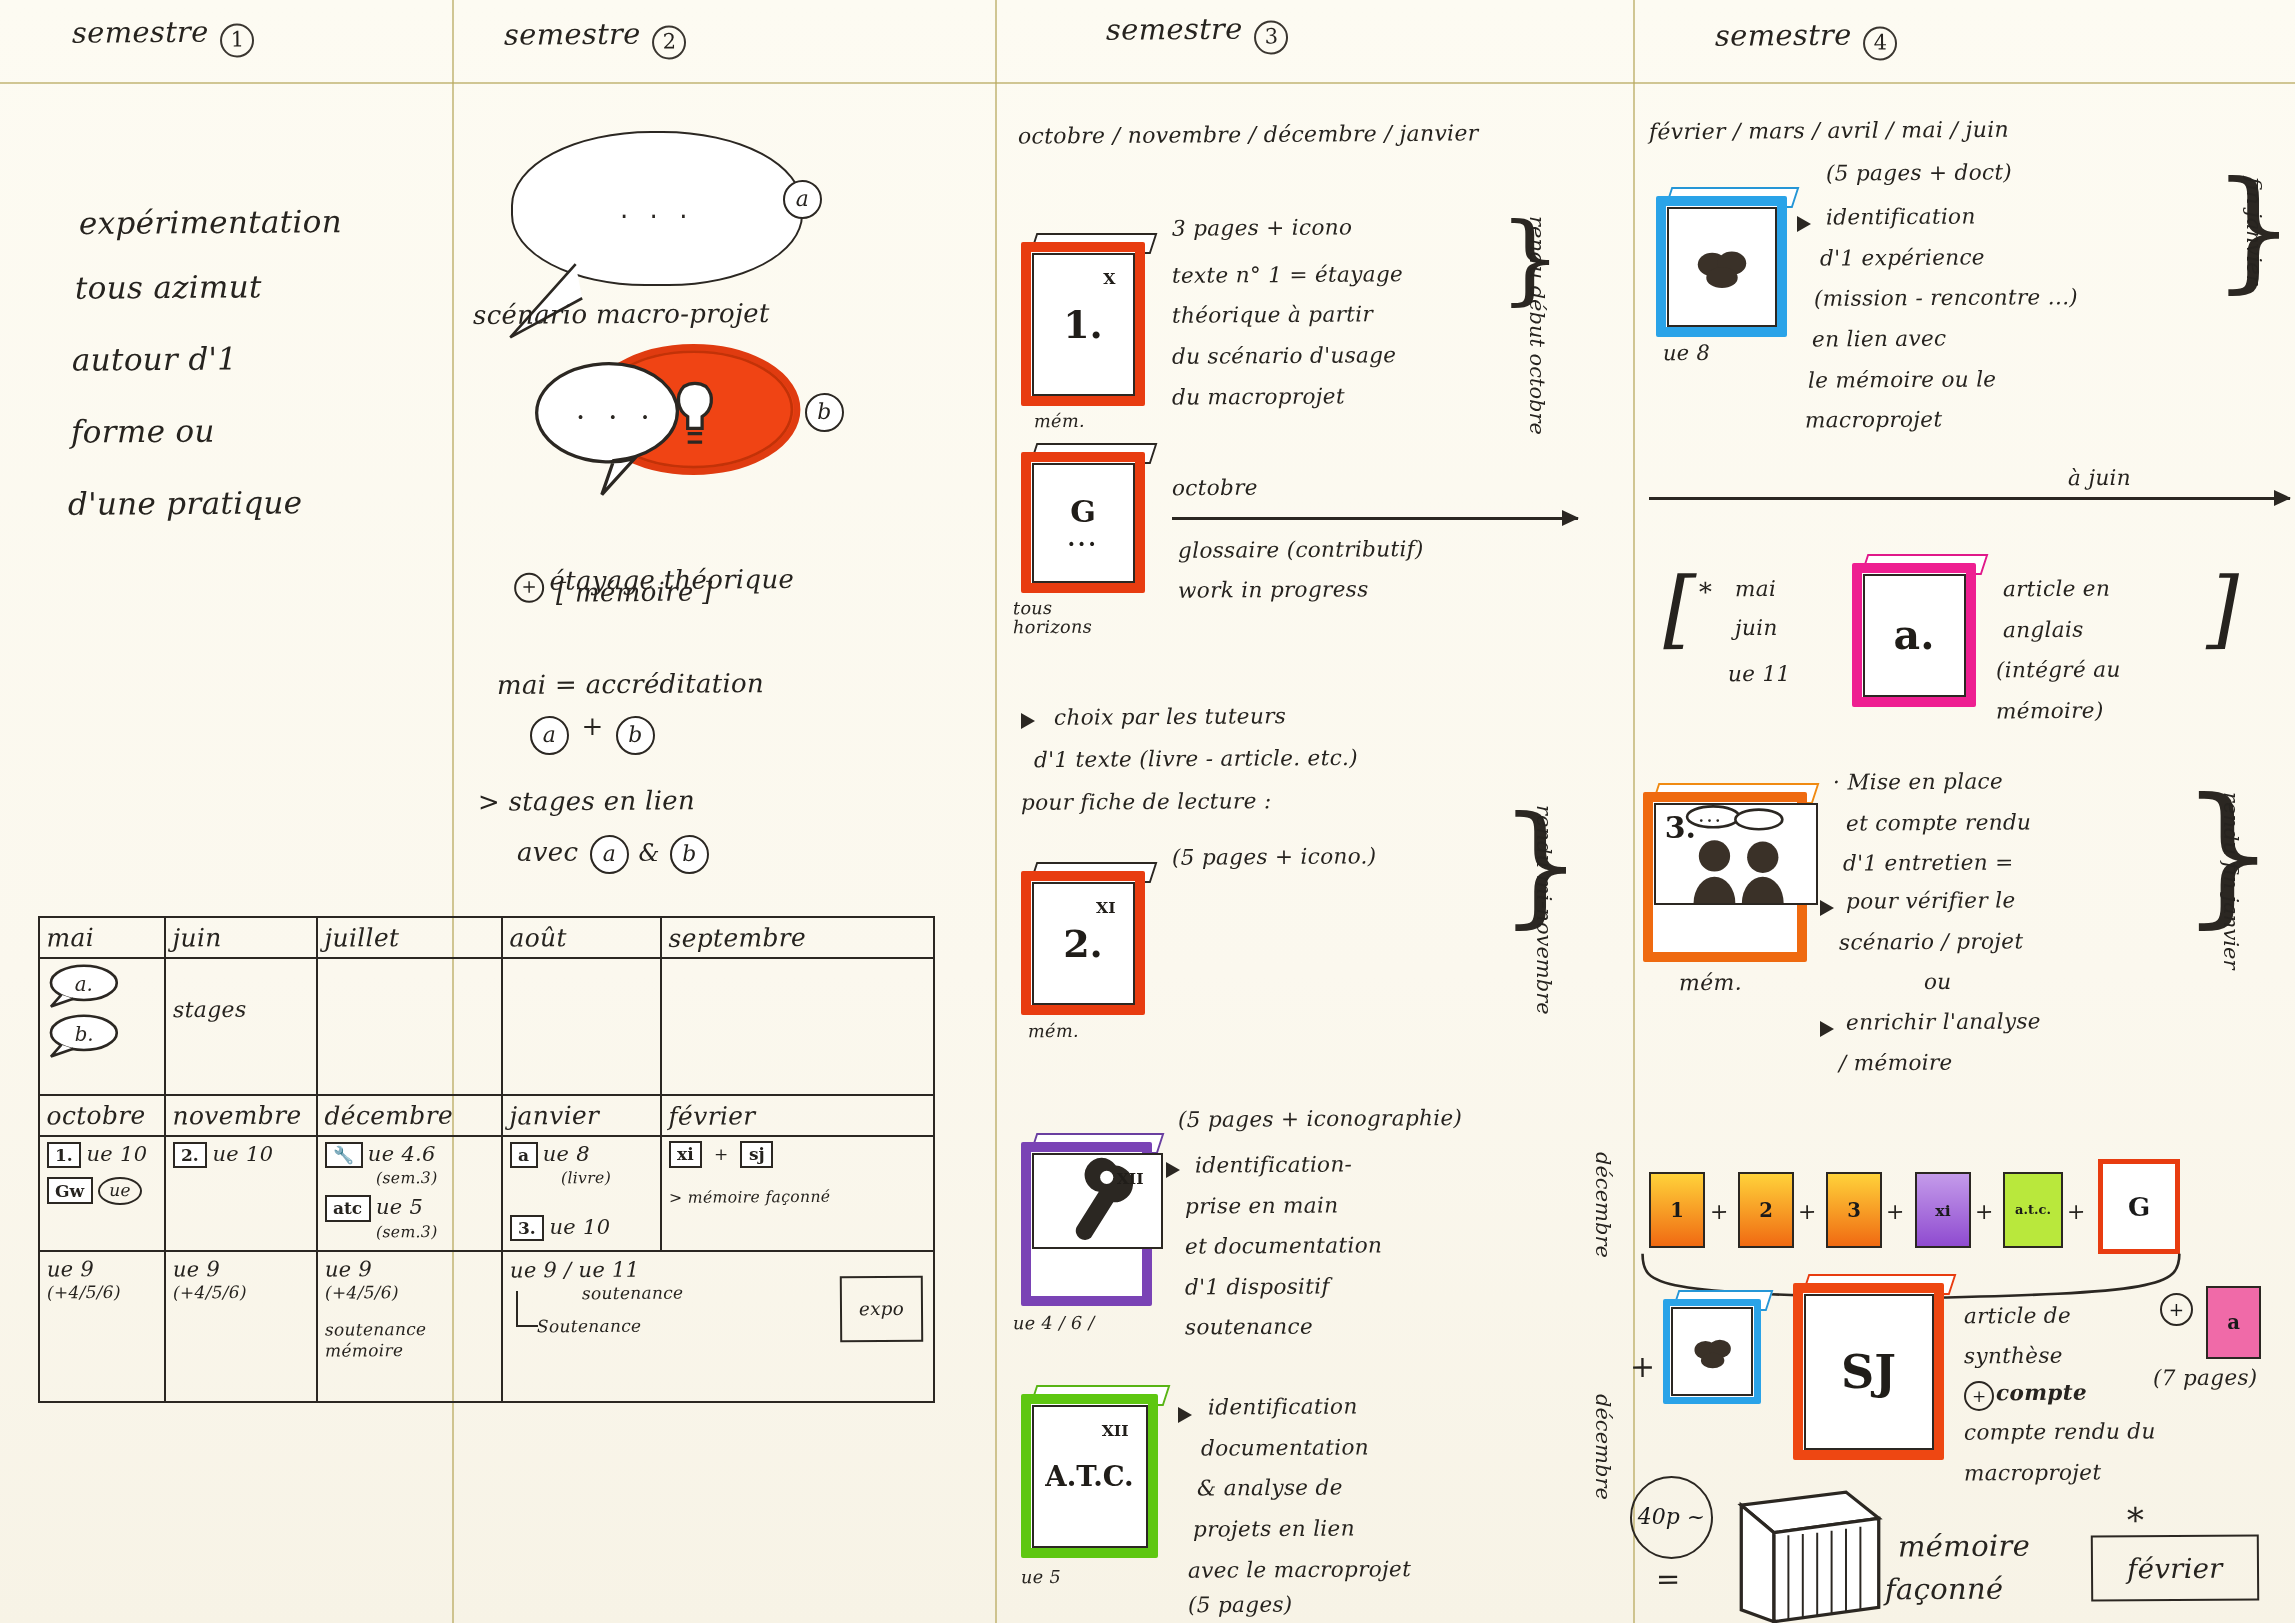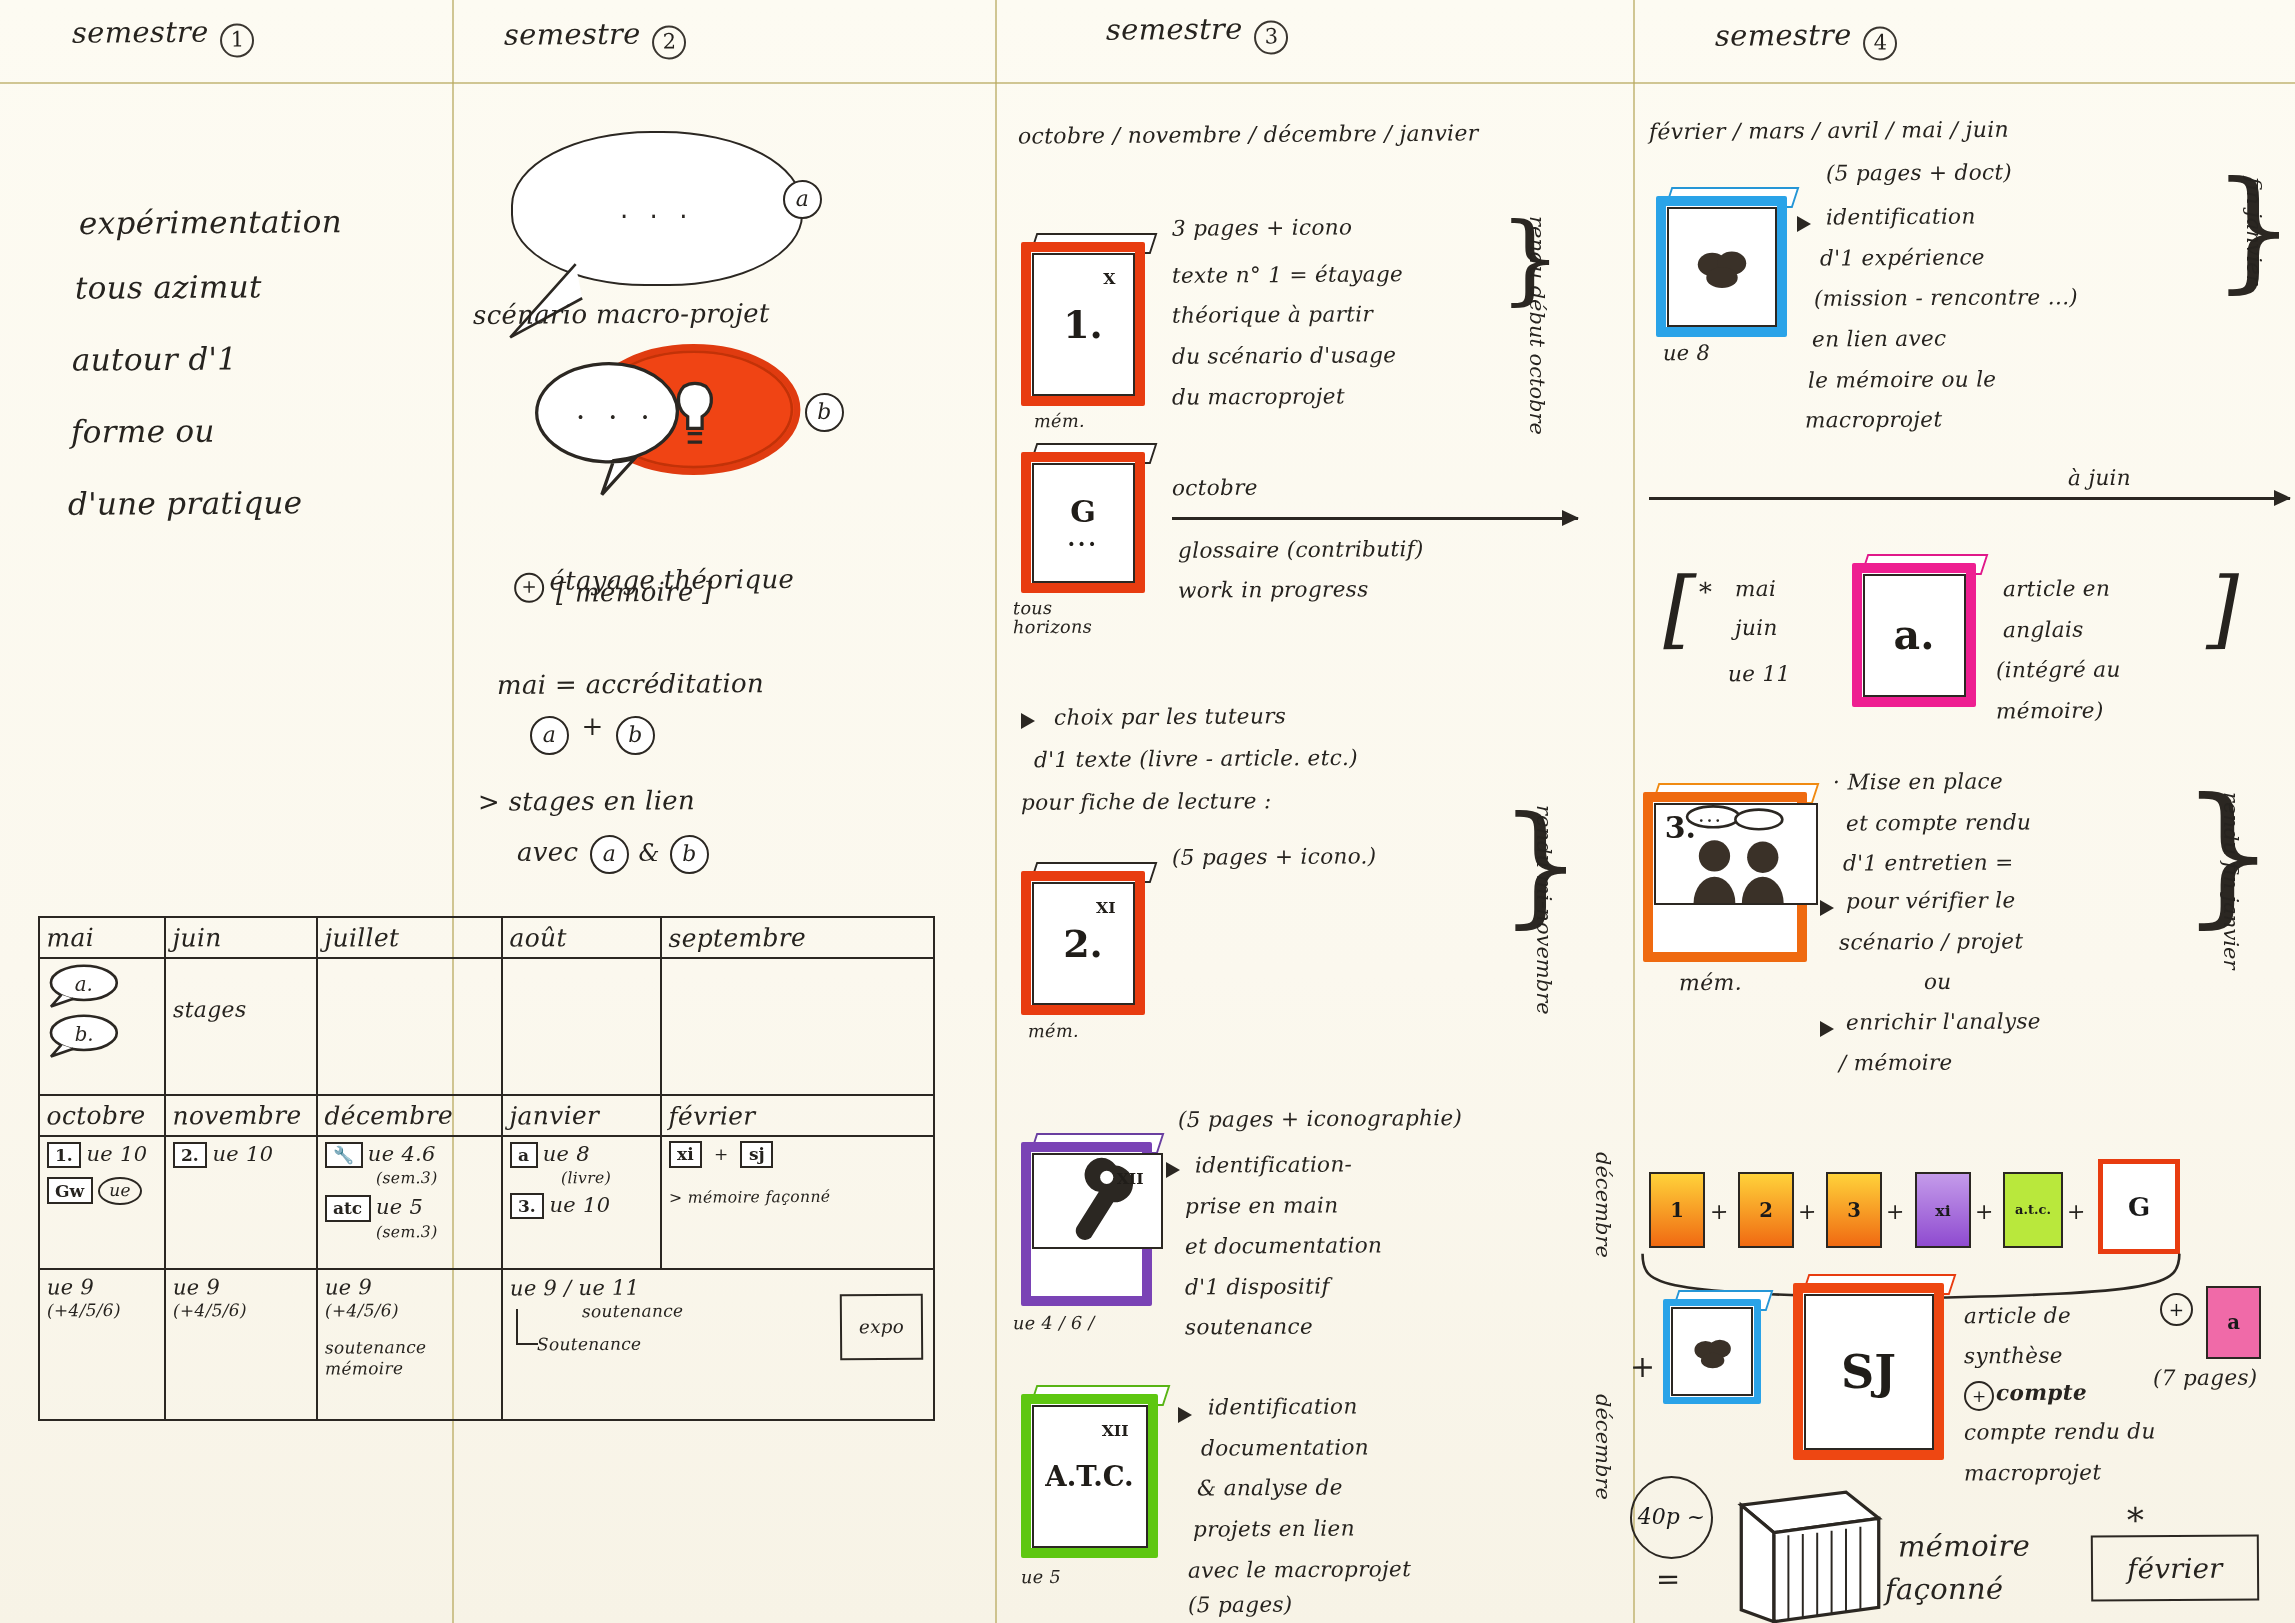--- a/index.html
+++ b/index.html
@@ -356,7 +356,7 @@
     <td class="hdr hw">janvier</td>
     <td class="hdr hw">février</td>
   </tr>
-  <tr style="height:133px;">
+  <tr style="height:115px;">
     <td>
       <div style="margin-bottom:9.2px;">
         <span class="smallcard">1.</span><span class="hw">ue 10</span>

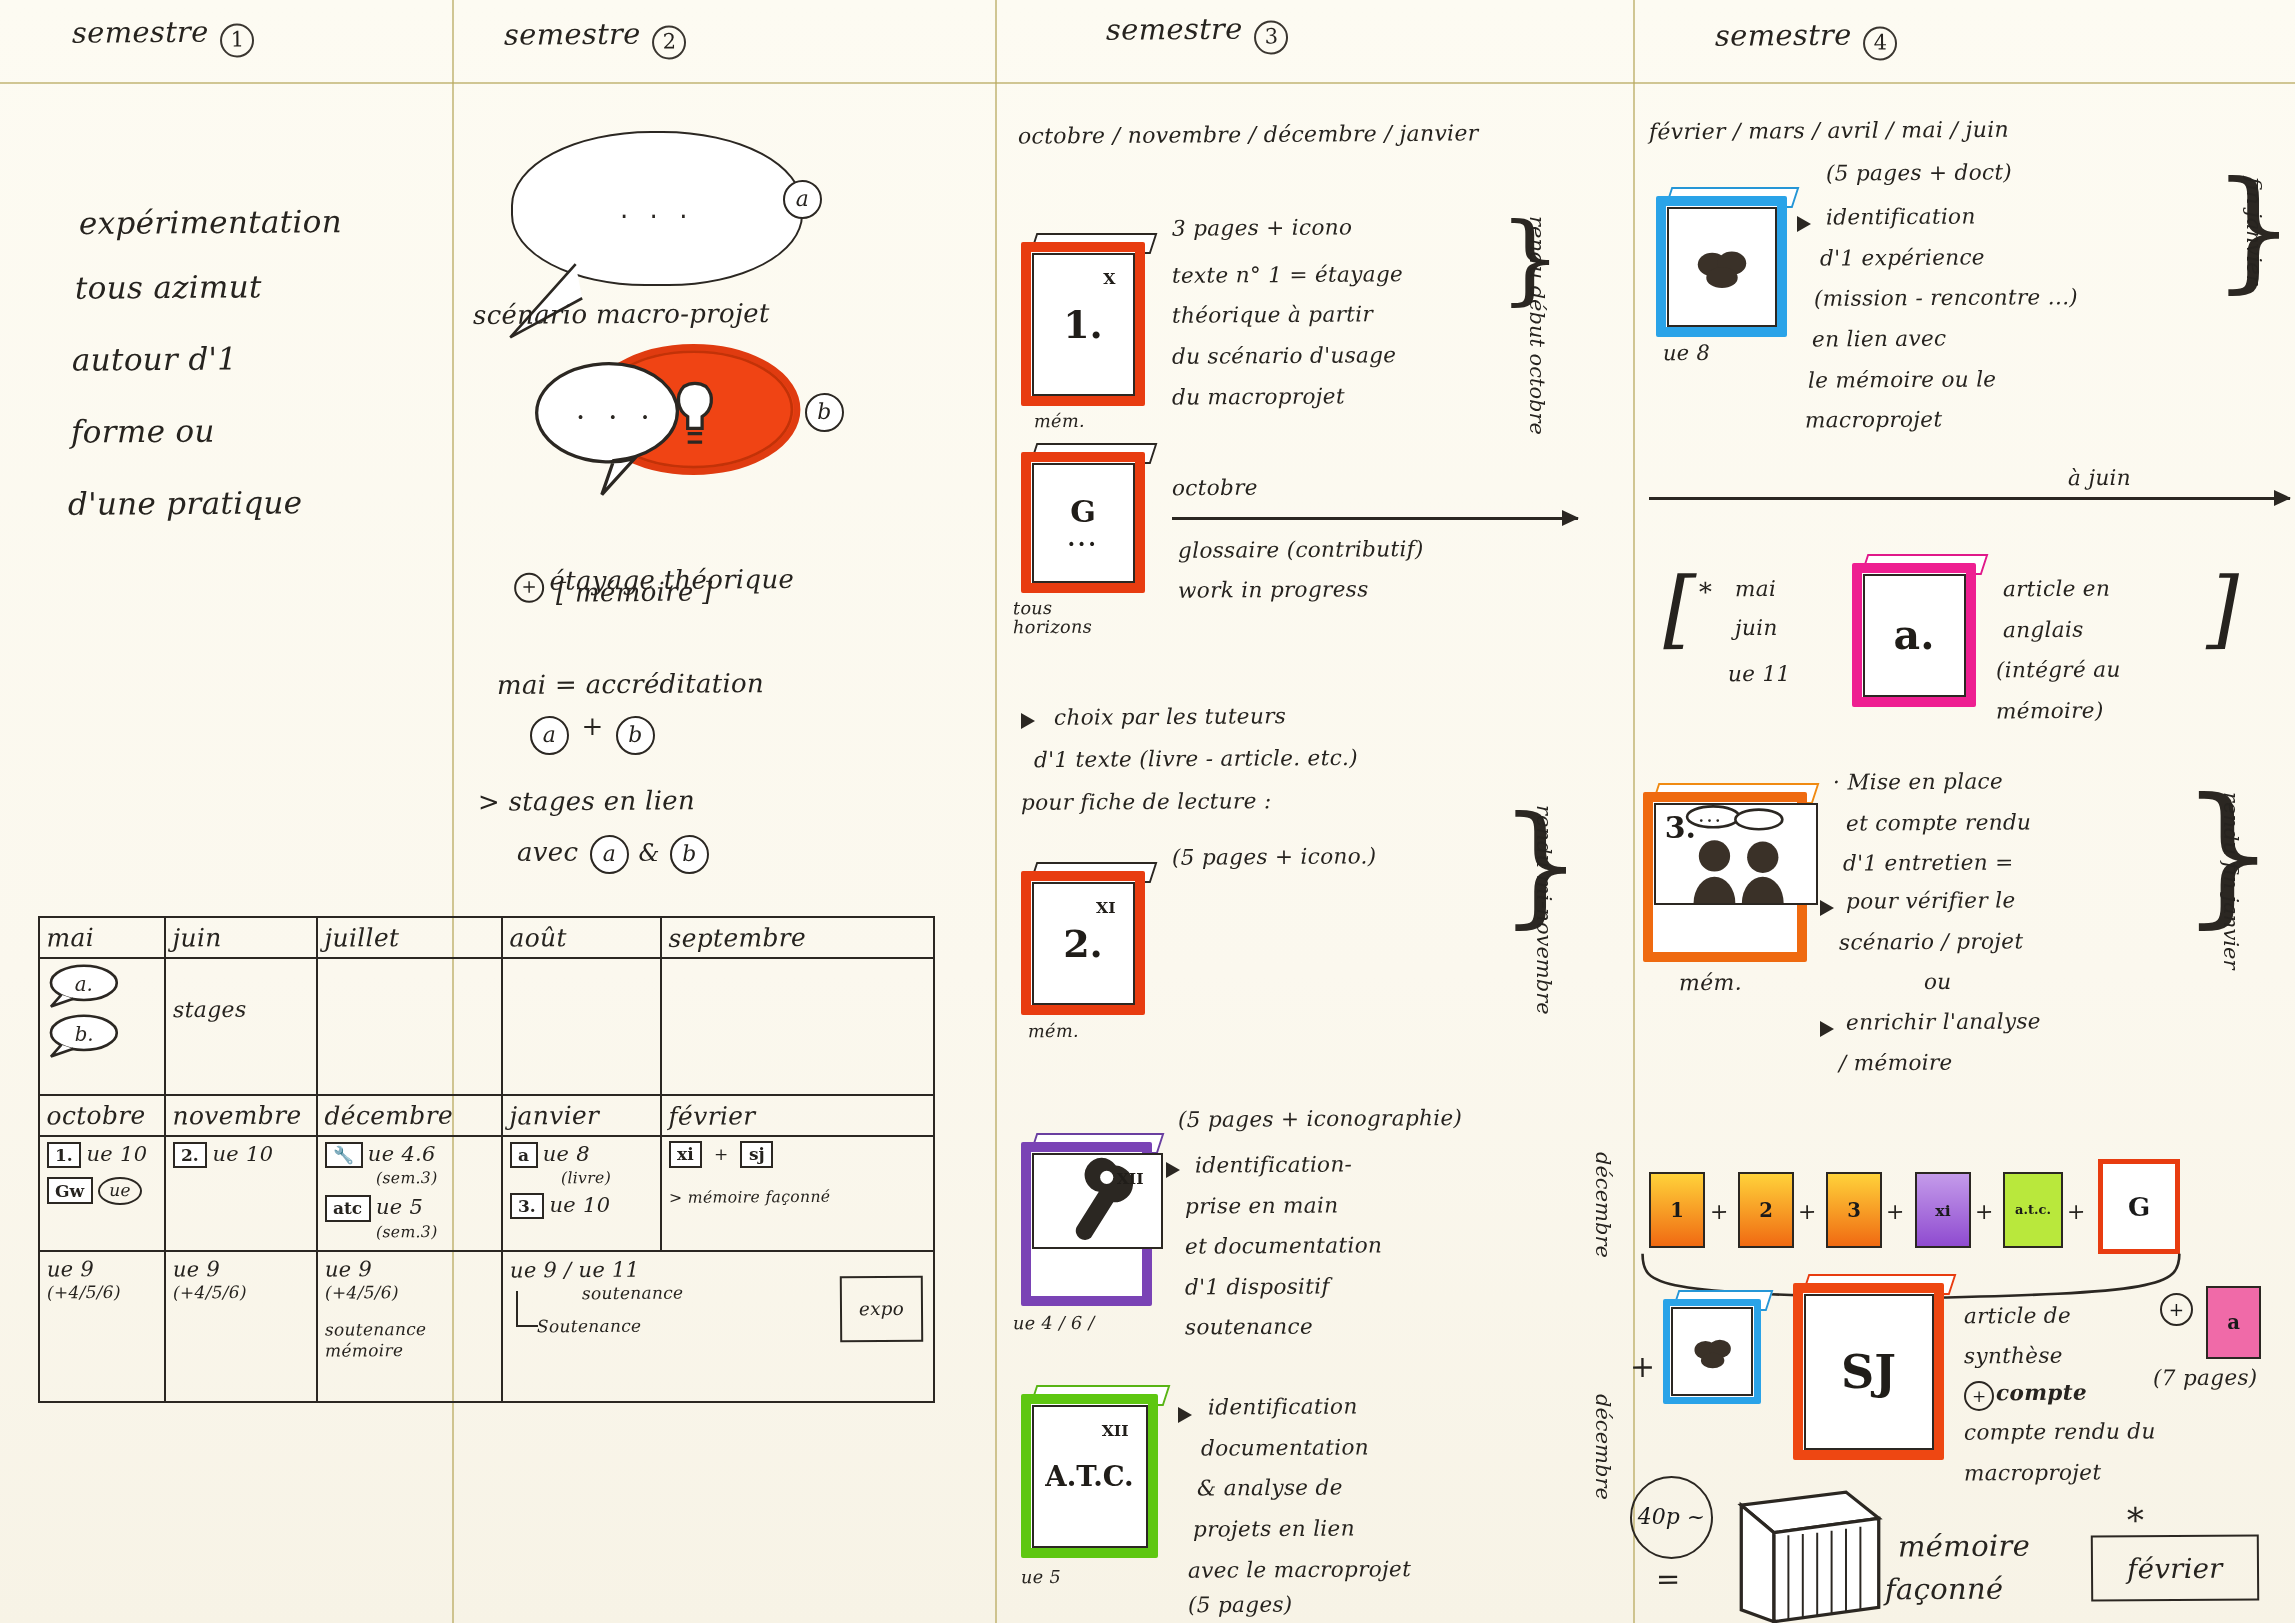--- a/index.html
+++ b/index.html
@@ -379,7 +379,7 @@
       </div>
     </td>
     <td>
-      <div style="margin-bottom:4px;">
+      <div style="margin-bottom:26px;">
         <span class="smallcard">a</span><span class="hw">ue 8</span>
         <div class="hw" style="font-size:15.7px; margin-left:51px;">(livre)</div>
       </div>

